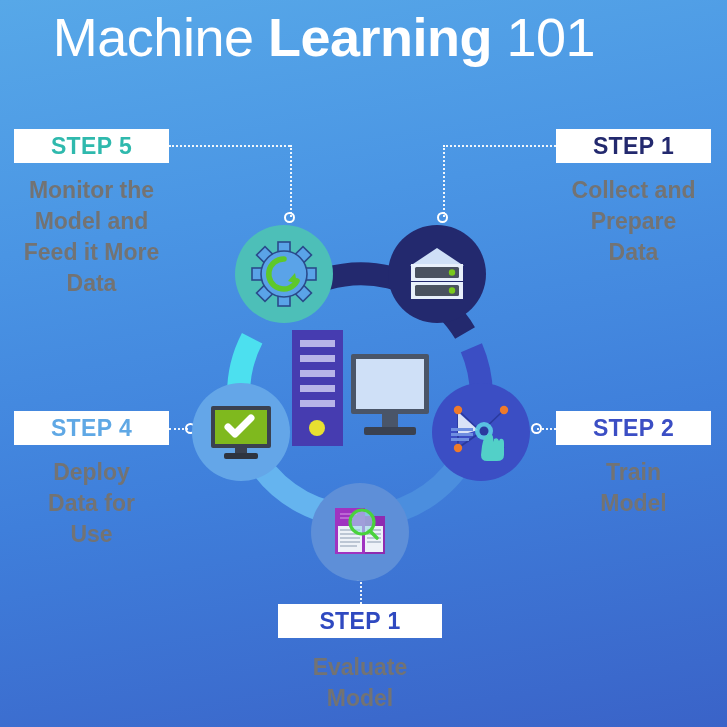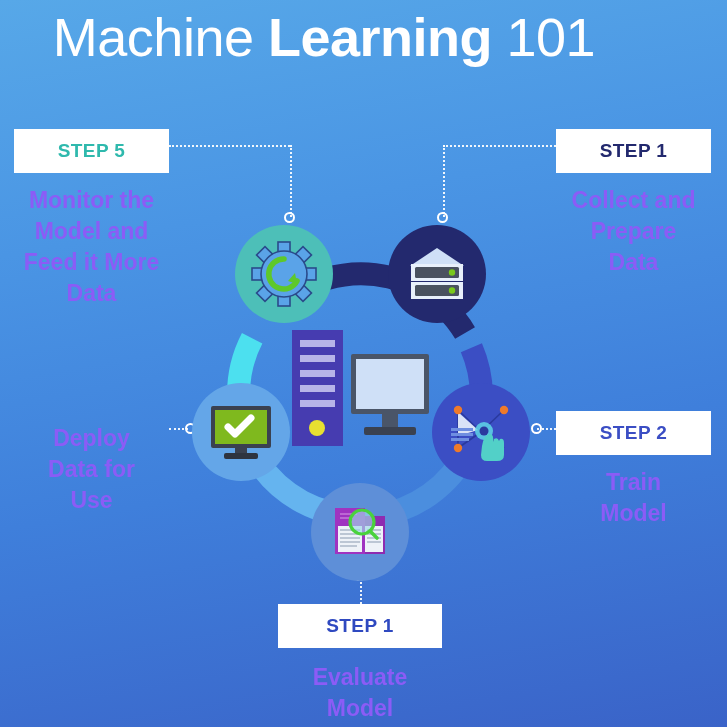--- a/index.html
+++ b/index.html
@@ -25,9 +25,9 @@
   .step-block { position:absolute; }
   .step-chip {
     background:#ffffff;
-    height:44px;
+    height:34px;
     display:flex; align-items:center; justify-content:center;
-    font-size:19px; font-weight:700; letter-spacing:0.4px;
+    font-size:23px; font-weight:700; letter-spacing:0.4px;
   }
   .step-desc {
     color:#8b5cf6; font-weight:700;

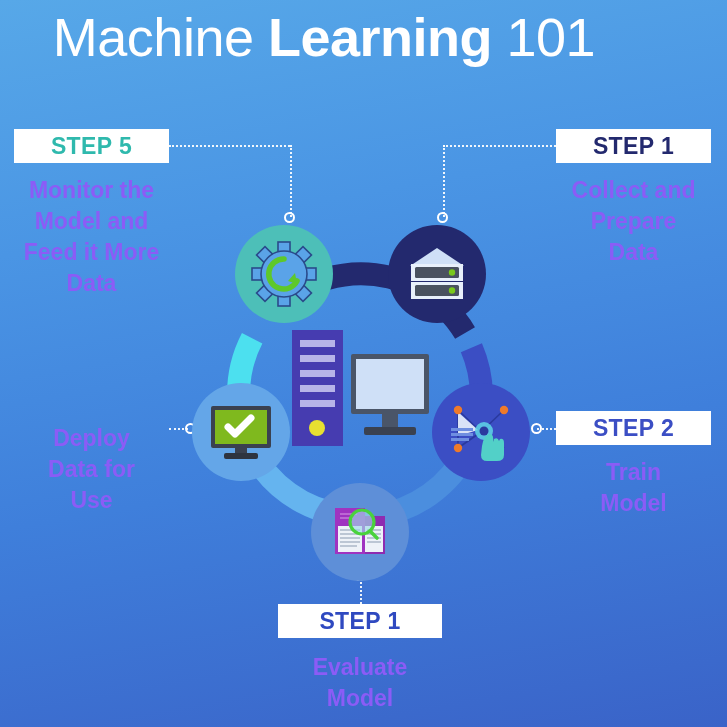--- a/index.html
+++ b/index.html
@@ -30,7 +30,7 @@
     font-size:23px; font-weight:700; letter-spacing:0.4px;
   }
   .step-desc {
-    color:#8b5cf6; font-weight:700;
+    color:#737373; font-weight:700;
     font-size:23px; line-height:31px; text-align:center;
     margin-top:12px;
     white-space:pre-line;

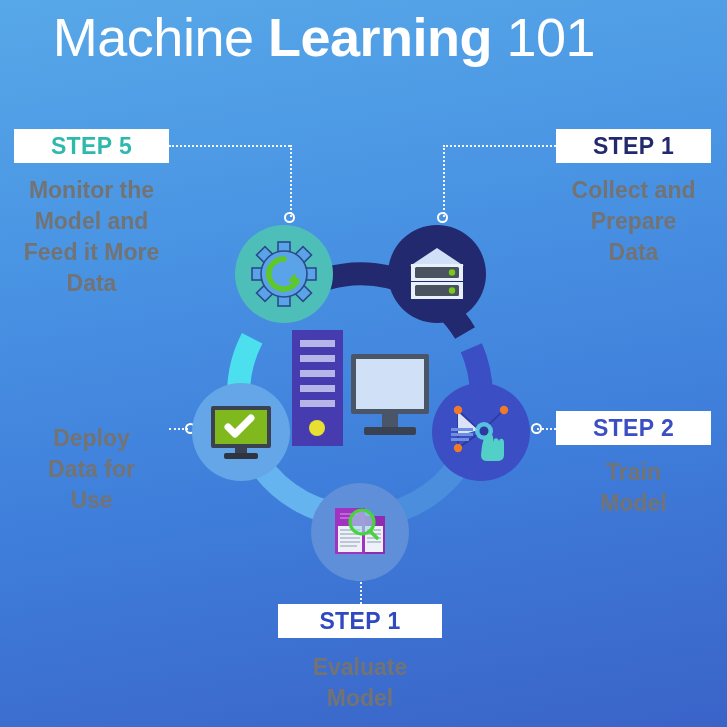--- a/index.html
+++ b/index.html
@@ -129,6 +129,9 @@
 </div>
 
 <div class="step-block" id="block4">
+  <div class="step-chip">
+    <span style="color:#5fa8e5;">STEP 4</span>
+  </div>
   <div class="step-desc">Deploy
 Data for
 Use</div>

